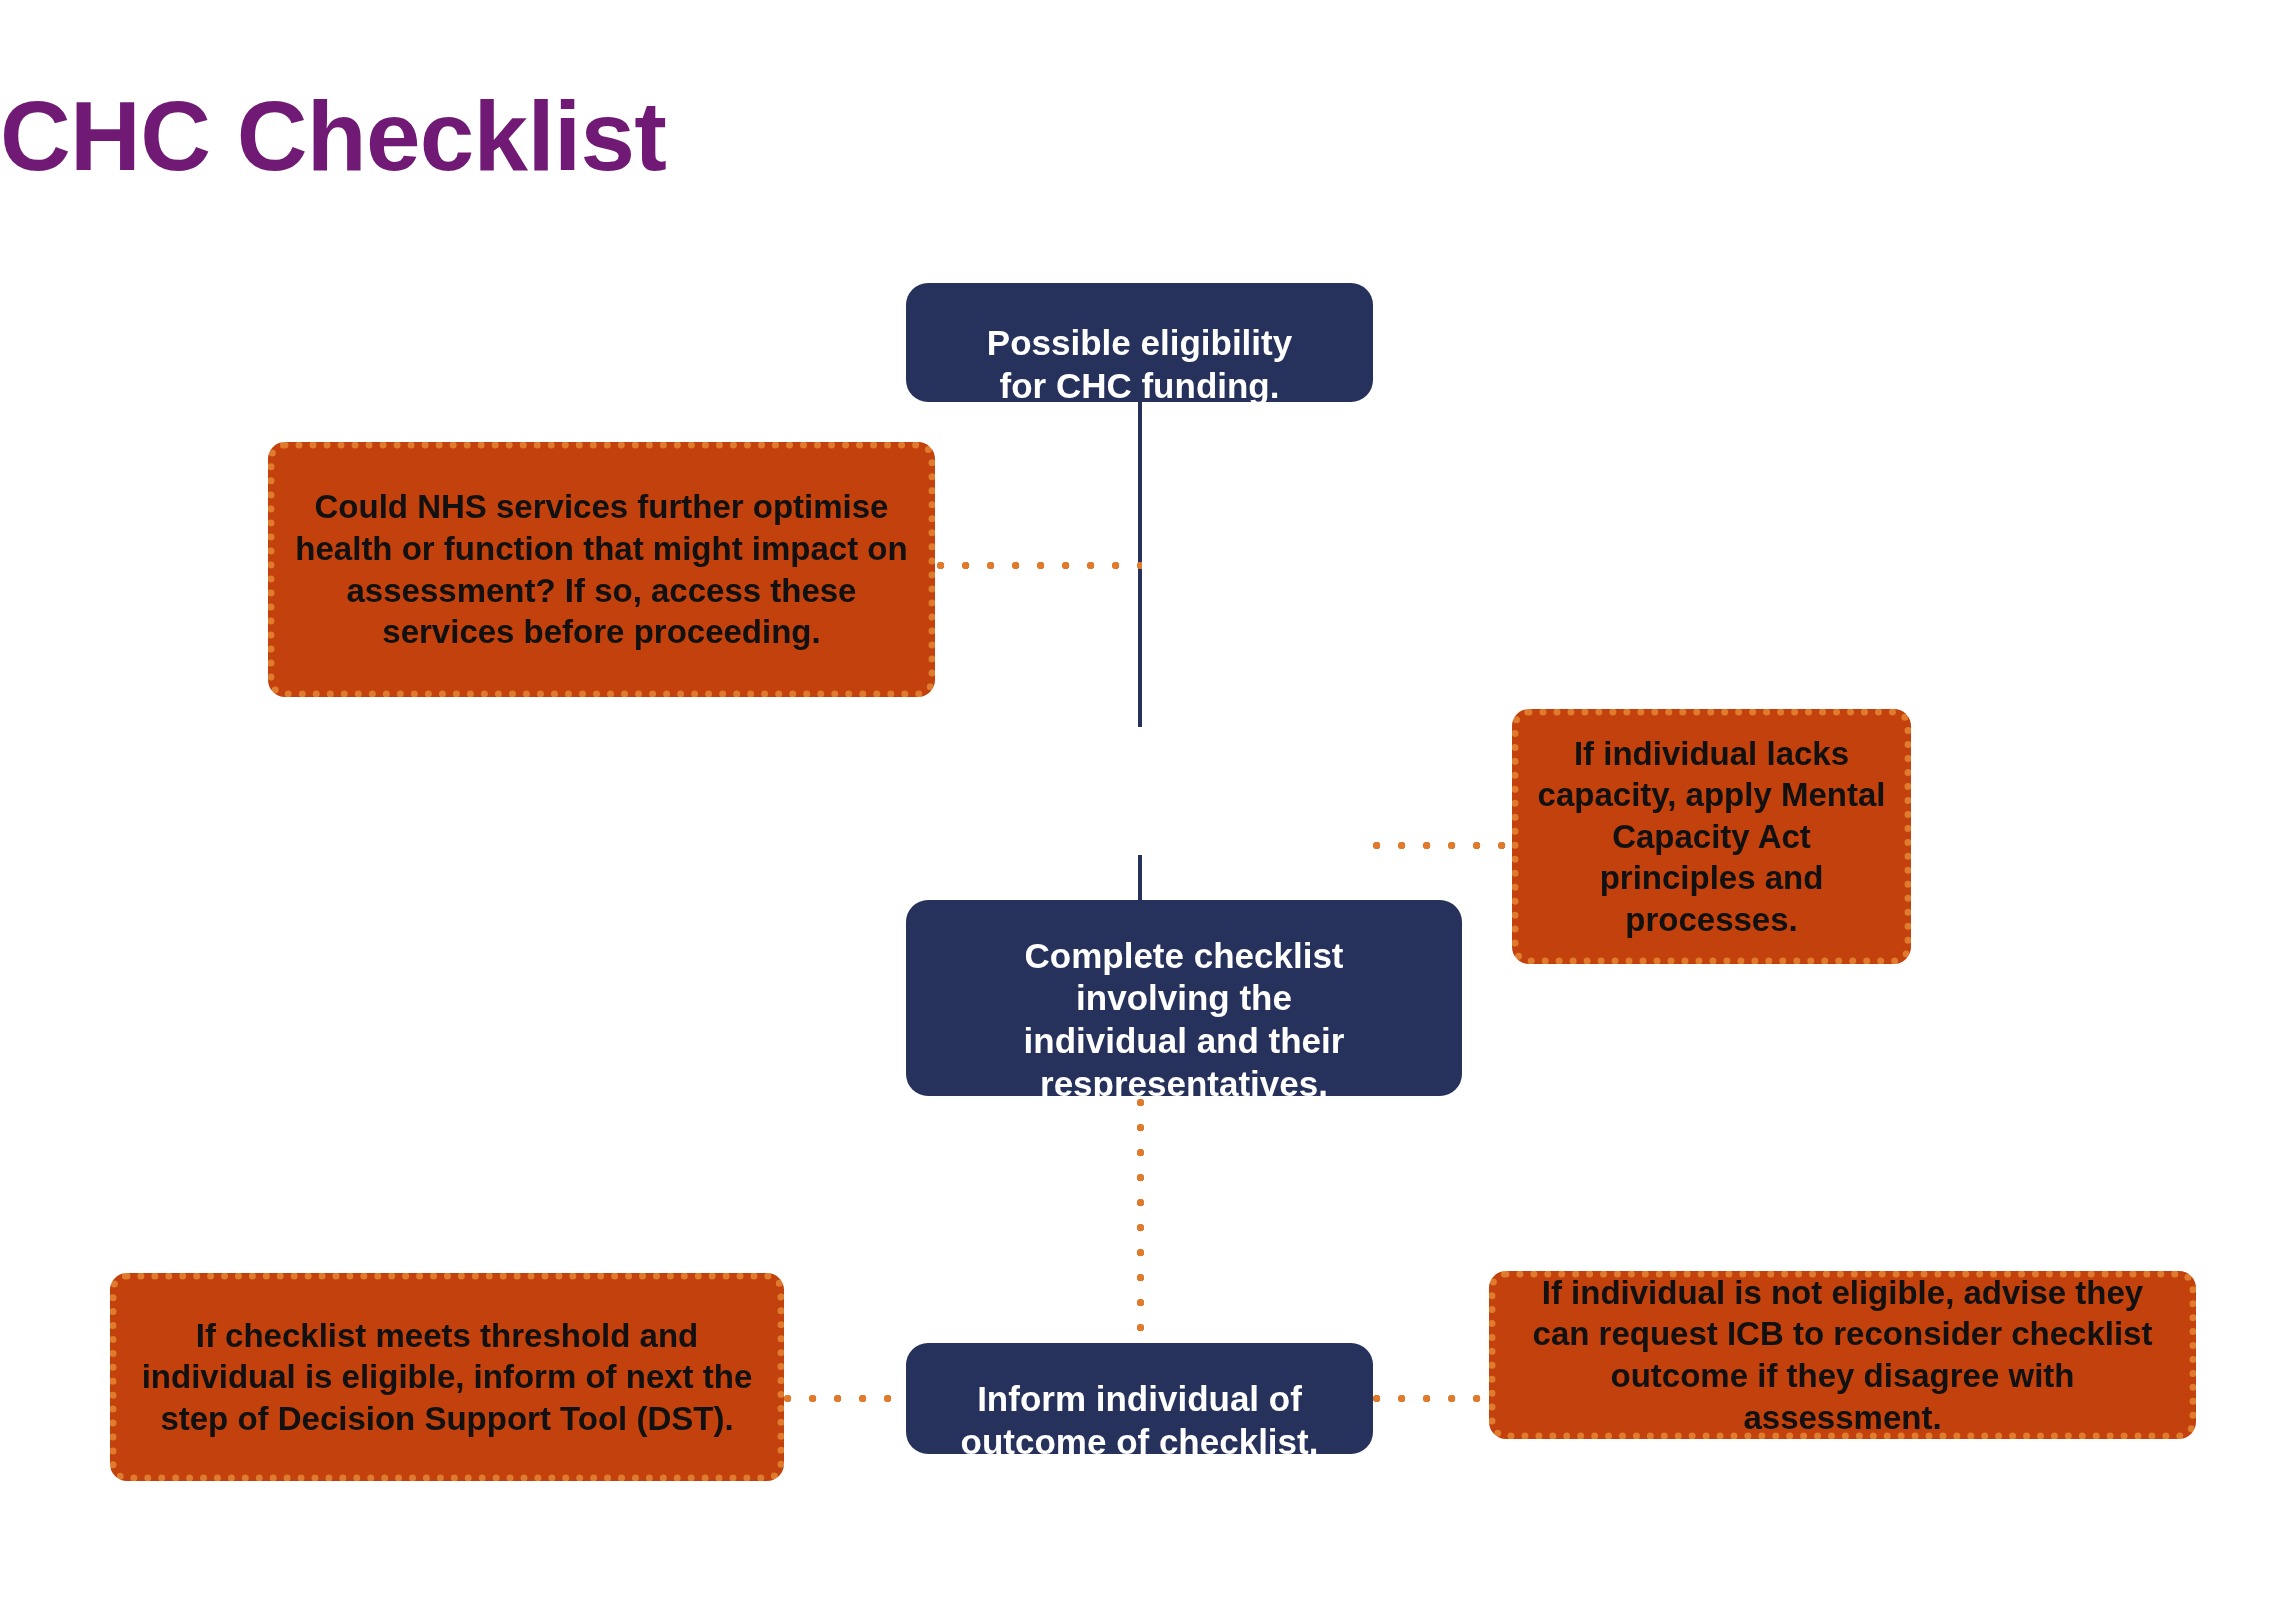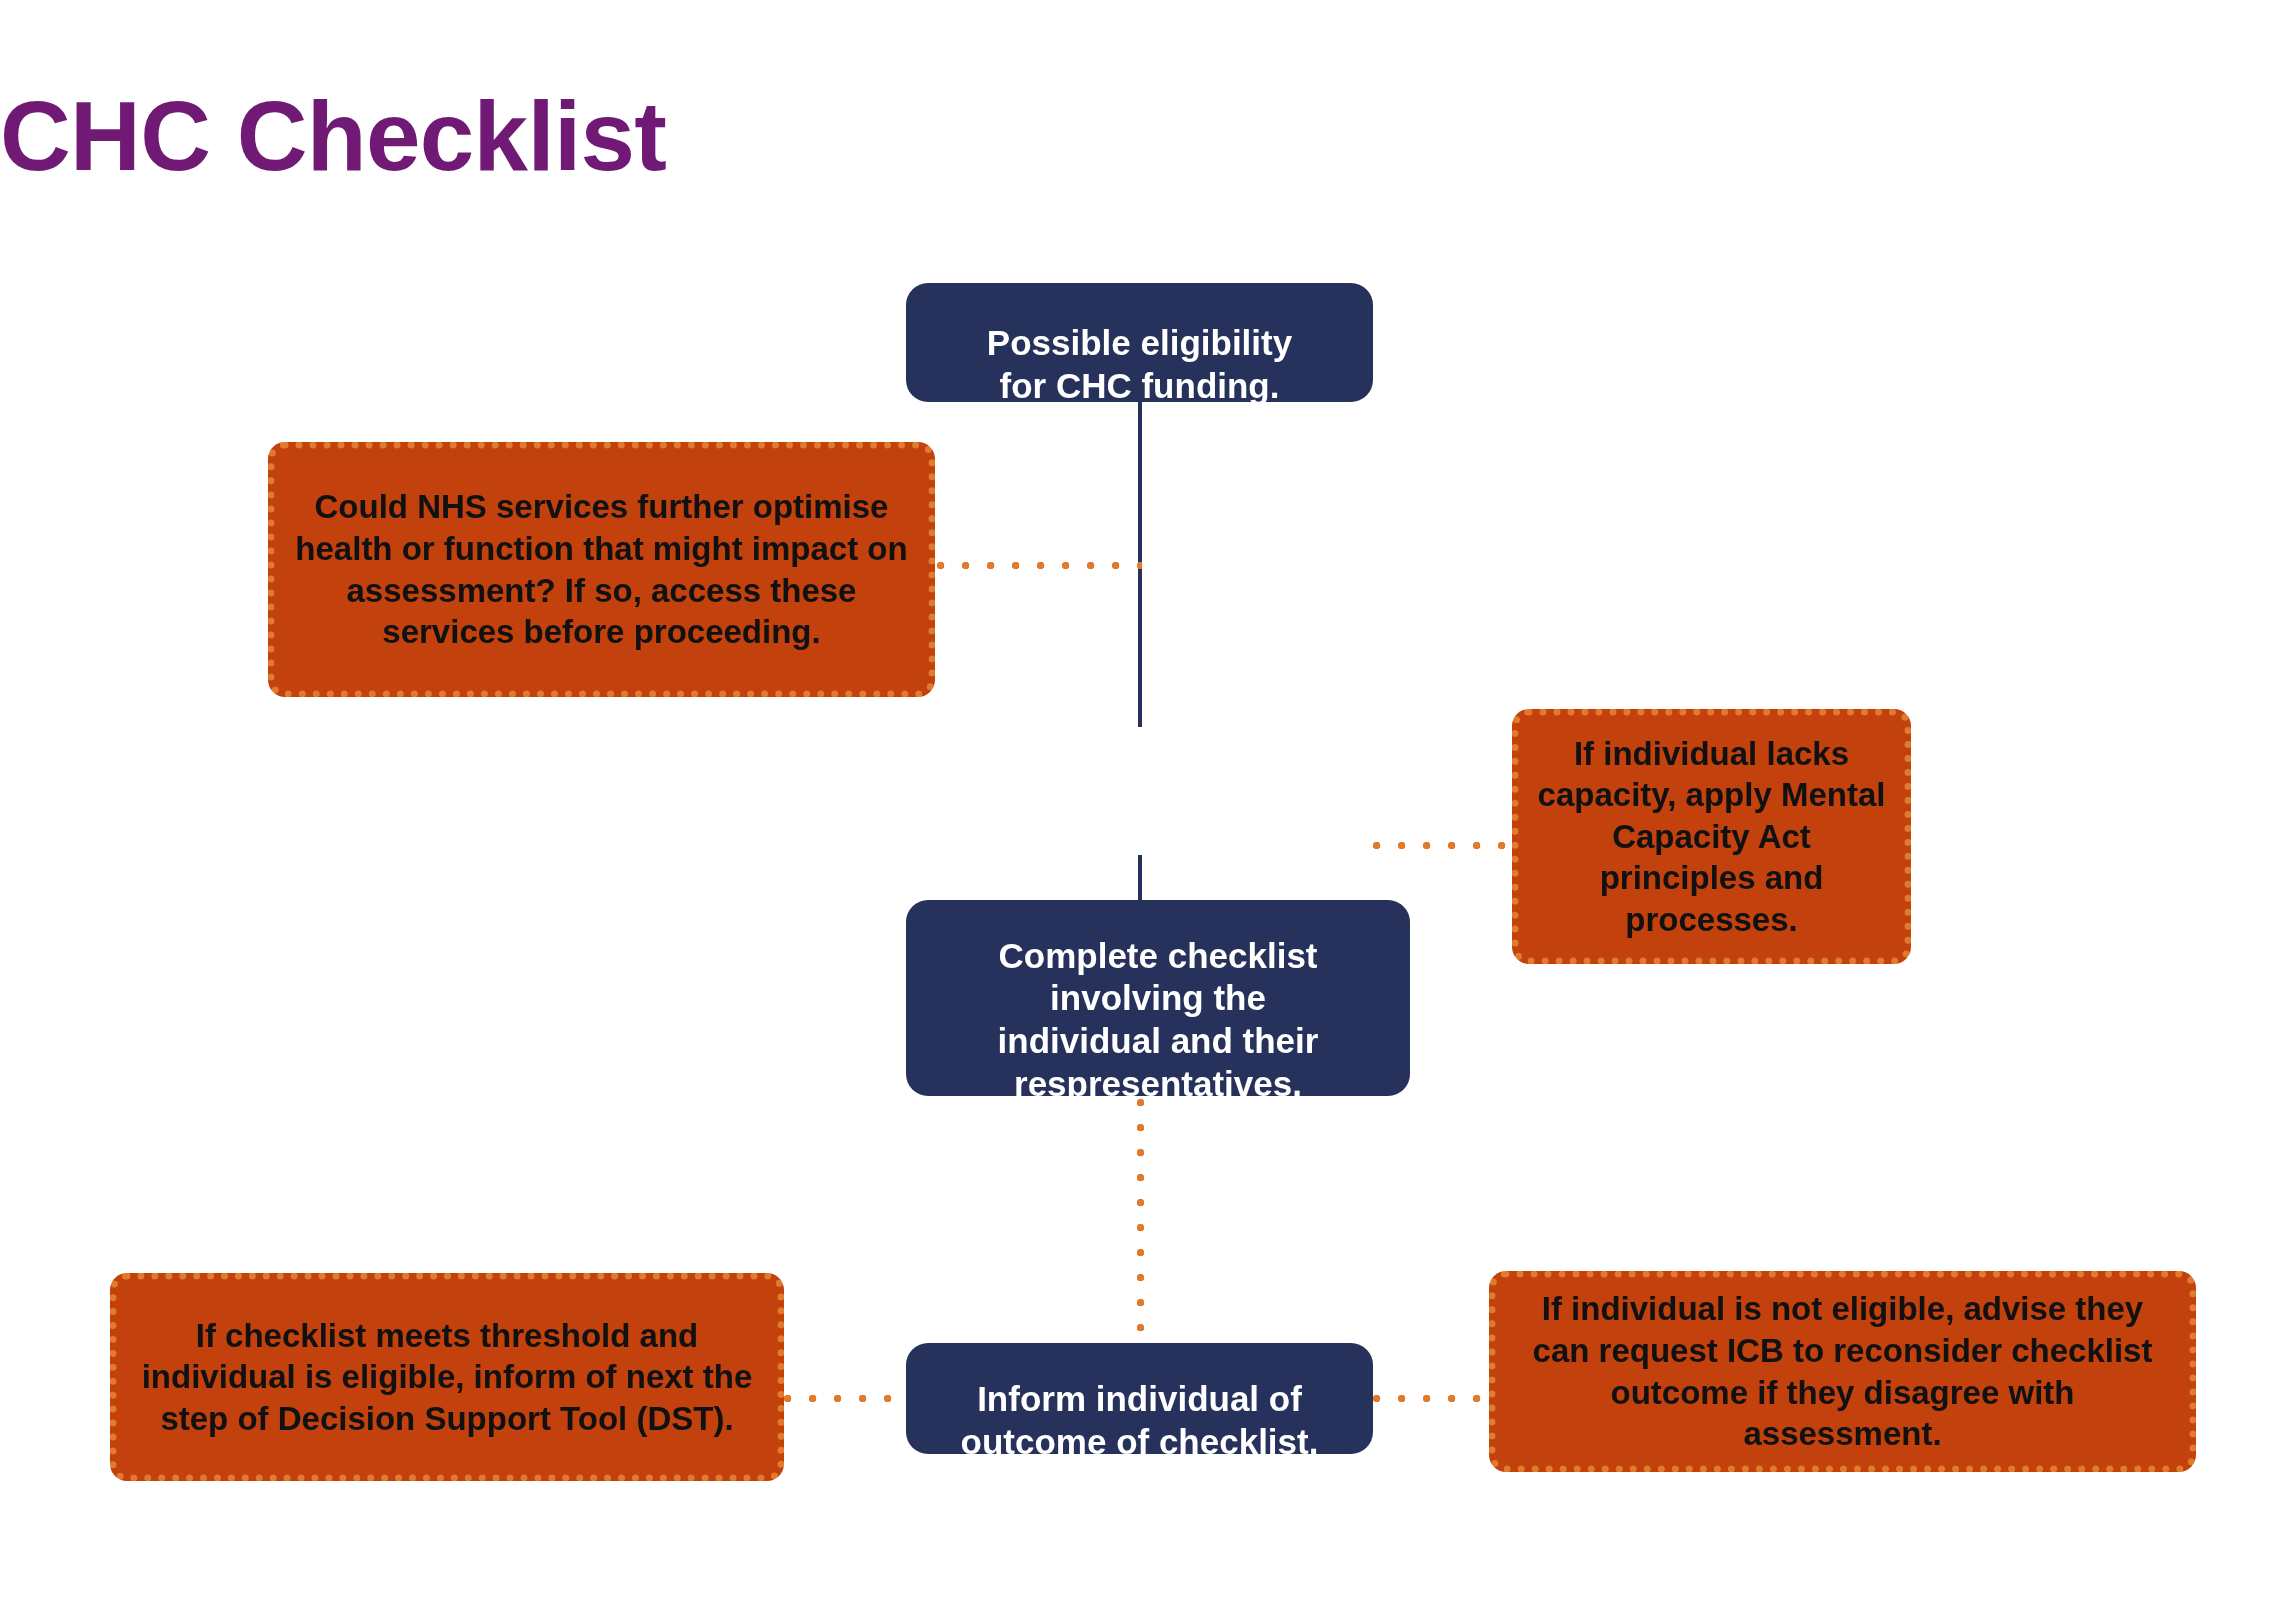--- a/index.html
+++ b/index.html
@@ -59,7 +59,7 @@
 
   #box-1 { left: 906px; top: 283px;  width: 467px; height: 119px; }
   #box-2 { left: 906px; top: 725px; width: 467px; height: 131px; }
-  #box-3 { left: 906px; top: 900px; width: 504px; height: 196px; }
+  #box-3 { left: 906px; top: 900px; width: 556px; height: 196px; }
   #box-4 { left: 906px; top: 1343px; width: 467px; height: 111px; justify-content: center; }
 
   

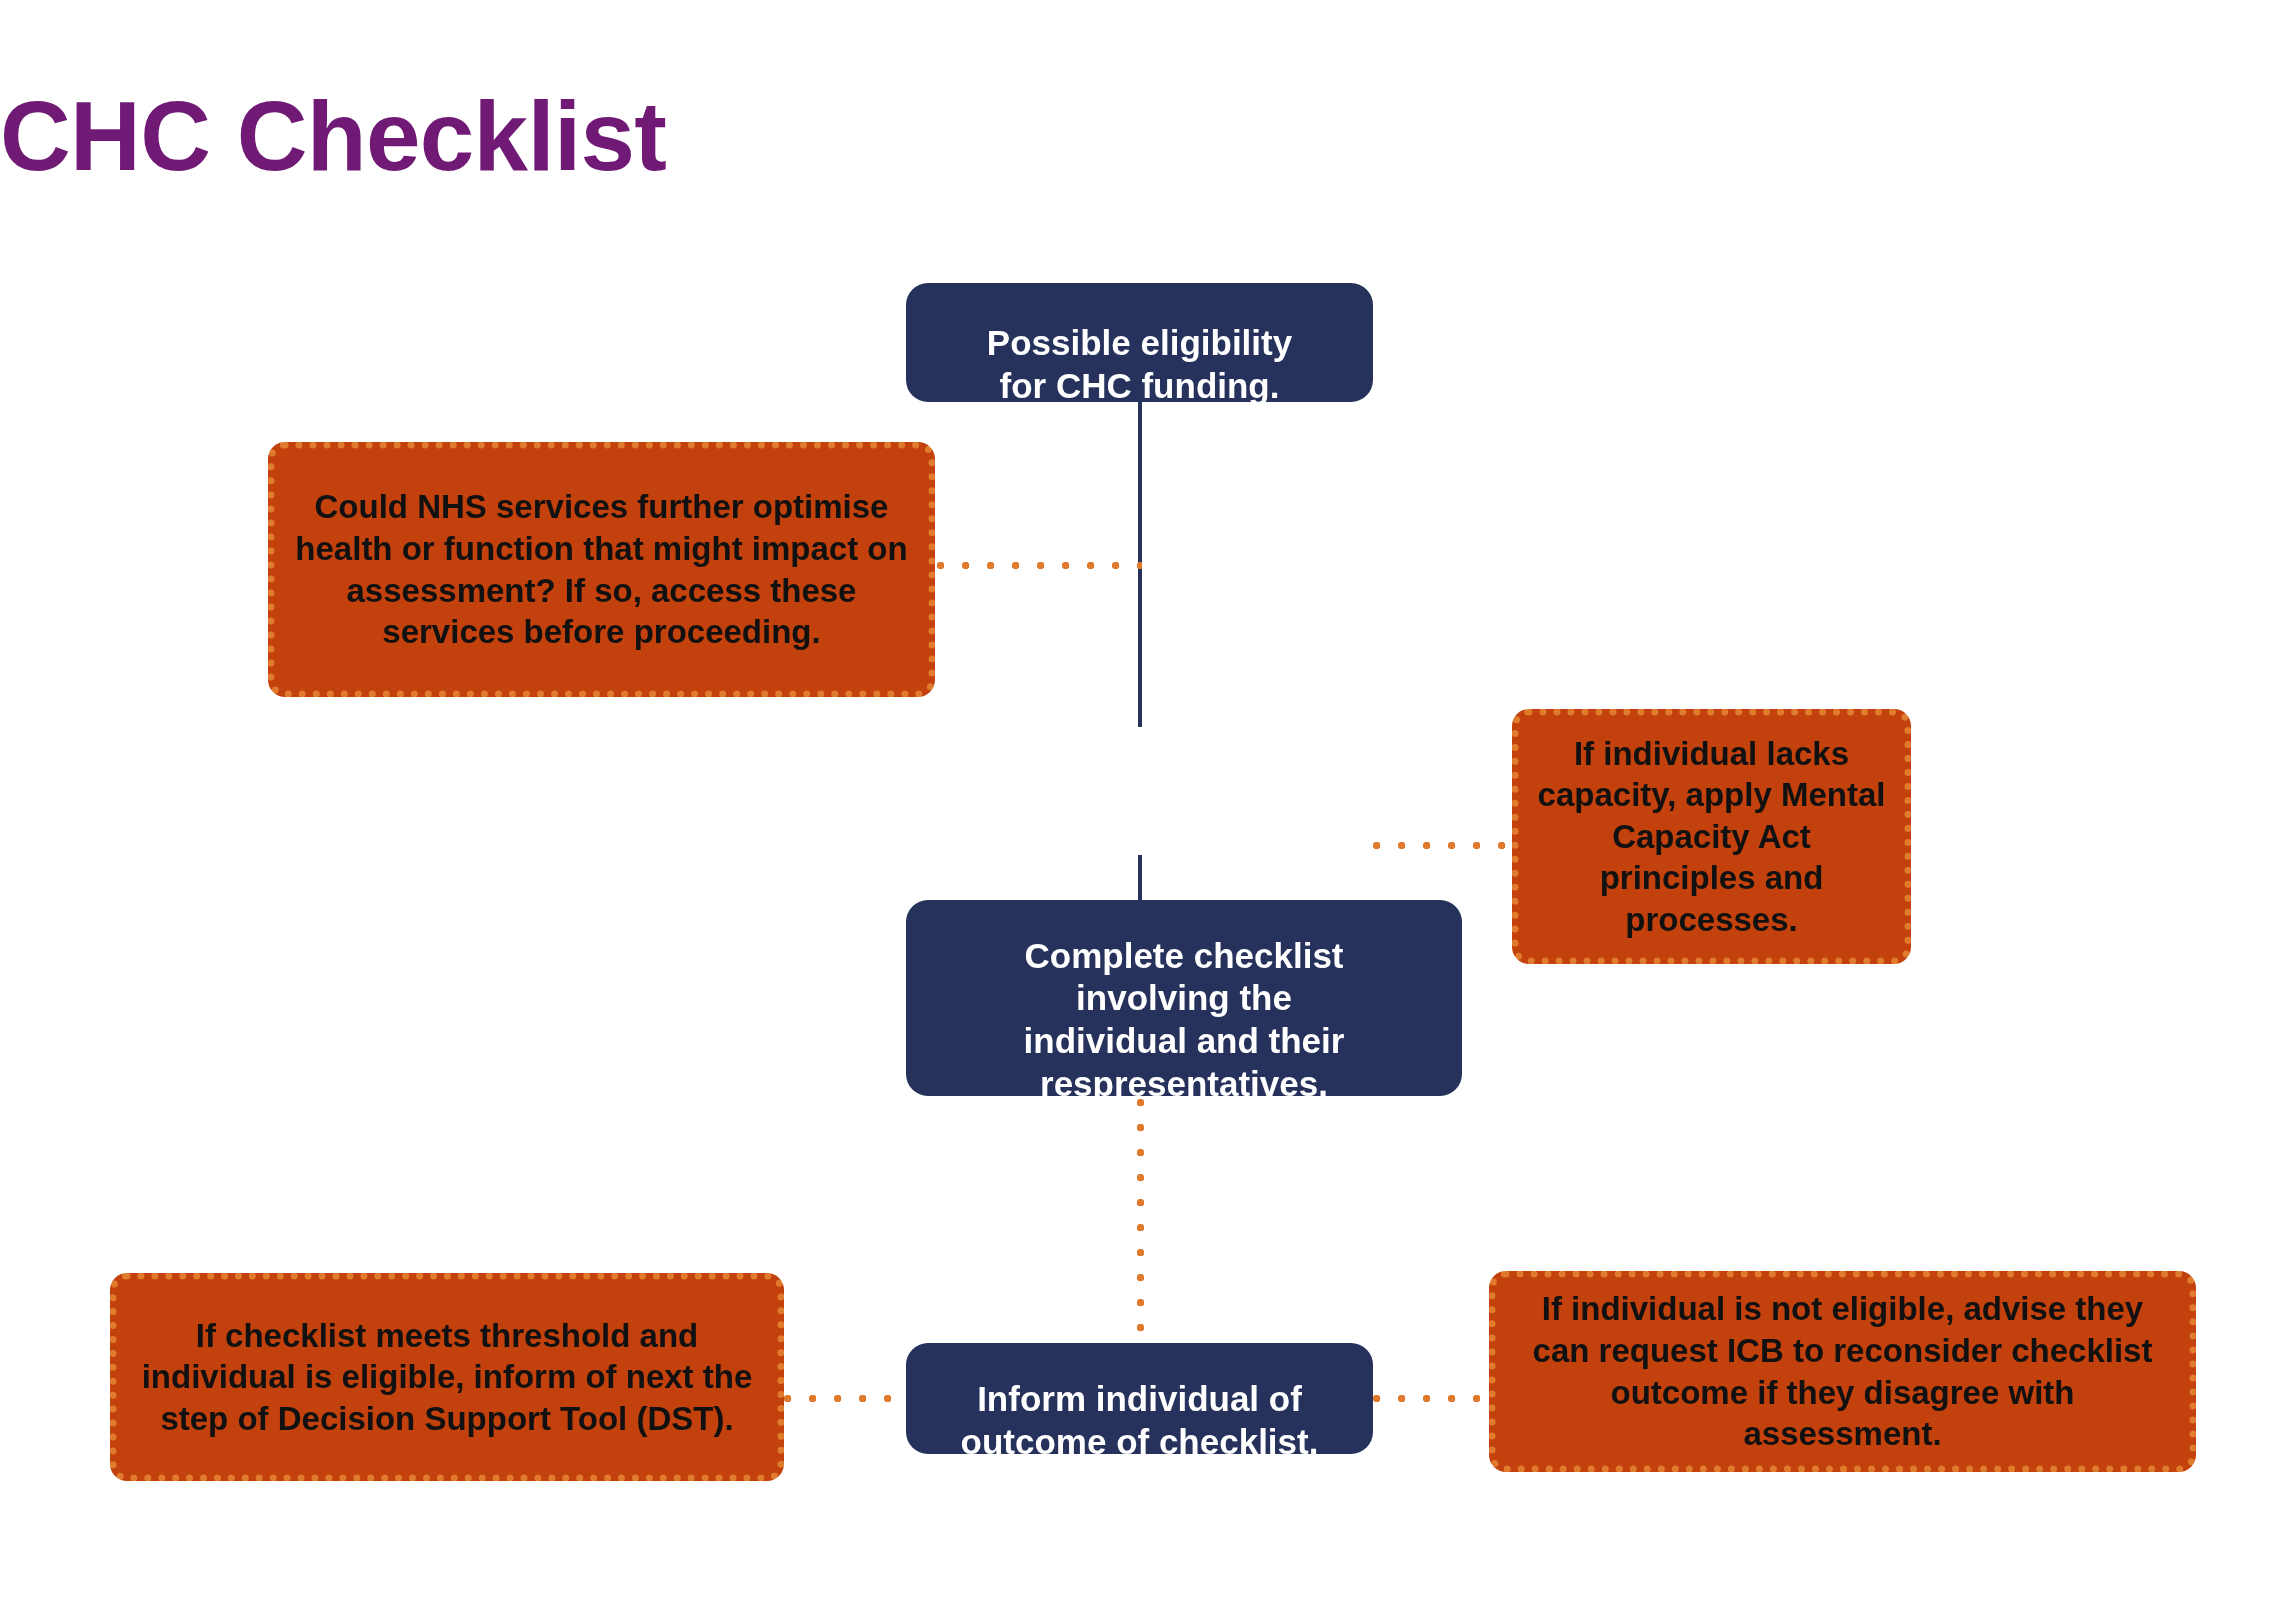--- a/index.html
+++ b/index.html
@@ -85,7 +85,7 @@
   #note-1 { left: 268px;  top: 442px;  width: 667px; height: 255px; }
   #note-2 { left: 1512px; top: 709px; width: 399px;  height: 255px; }
   #note-3 { left: 110px;  top: 1273px; width: 674px; height: 208px; }
-  #note-4 { left: 1489px; top: 1271px; width: 707px; height: 201px; }
+  #note-4 { left: 1489px; top: 1271px; width: 707px; height: 168px; }
 
   
   .conn { position: absolute; z-index: 1; }

